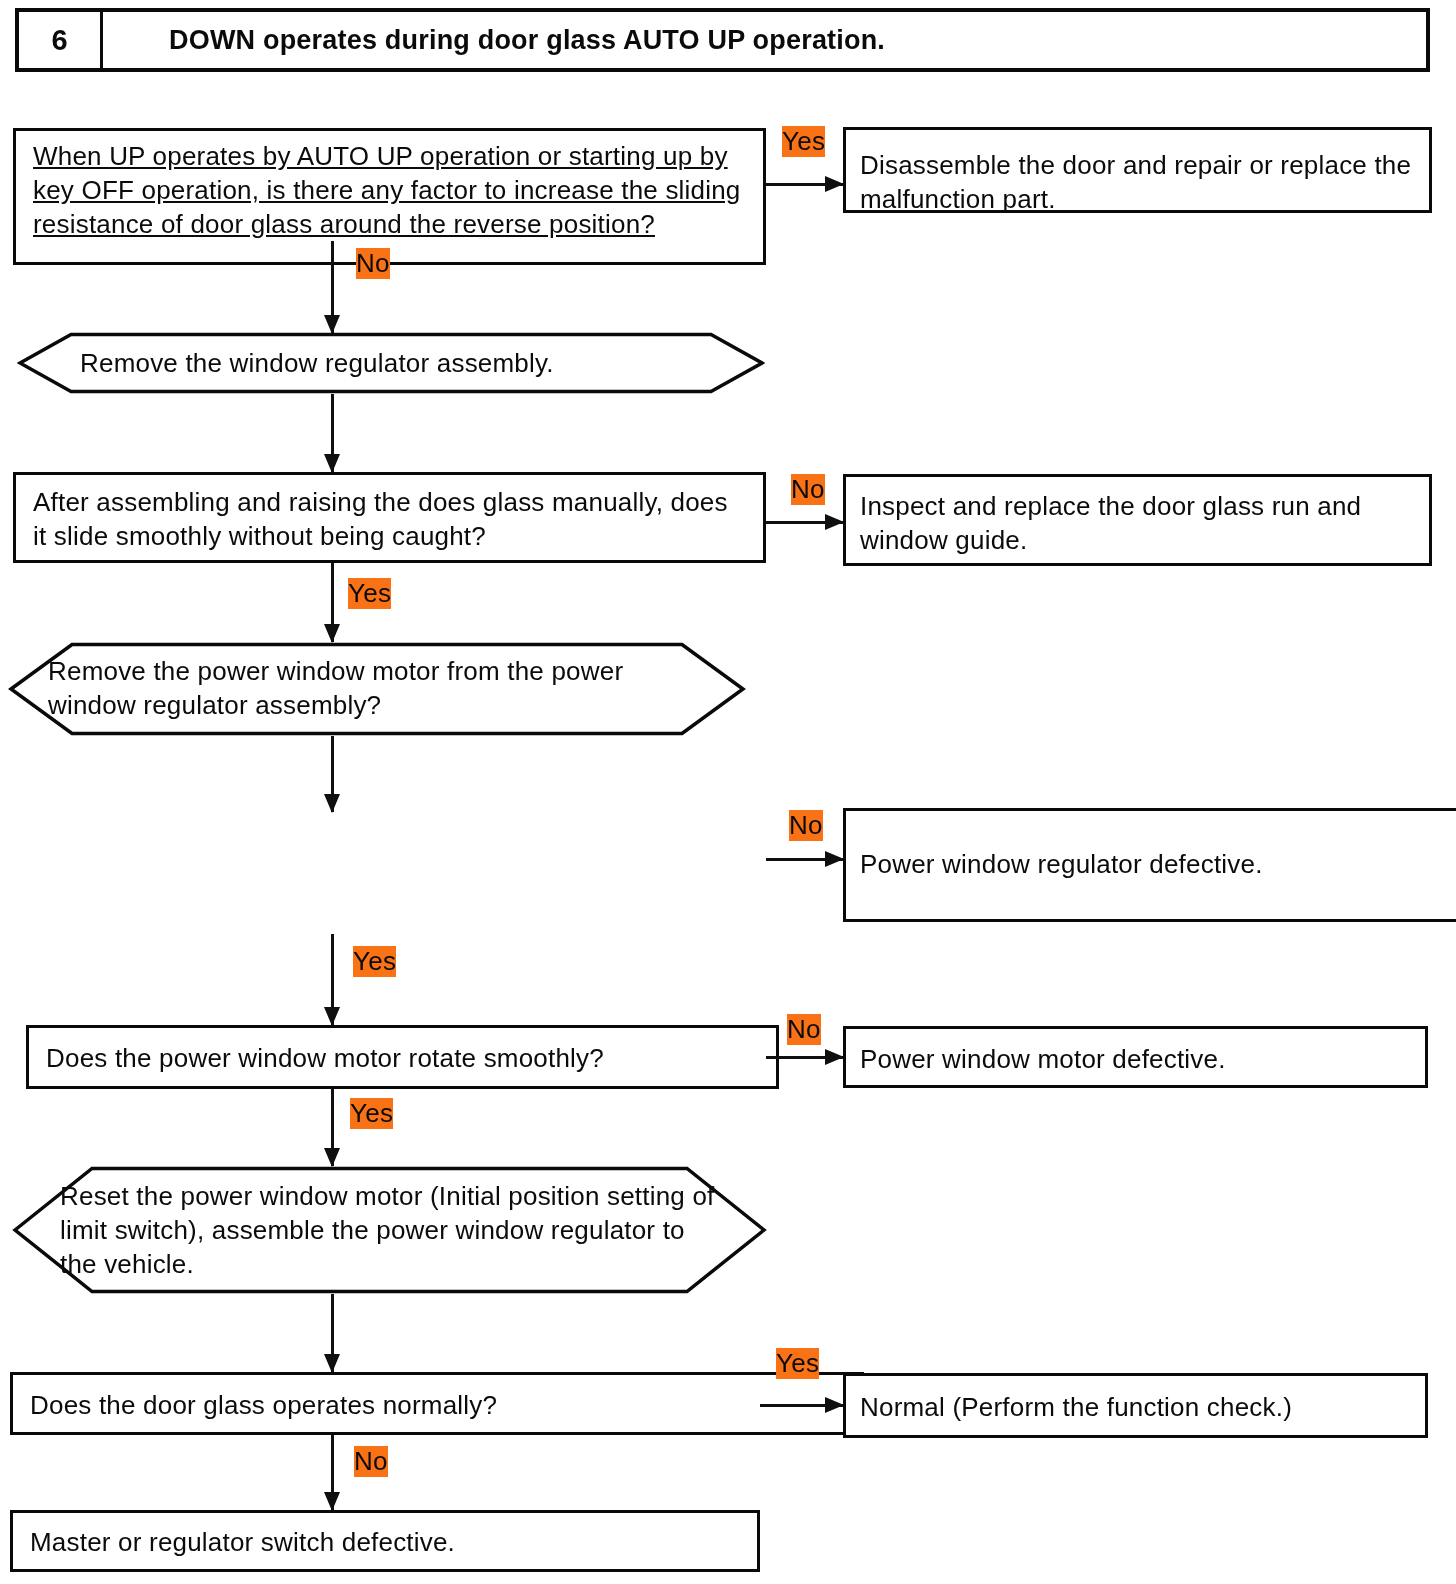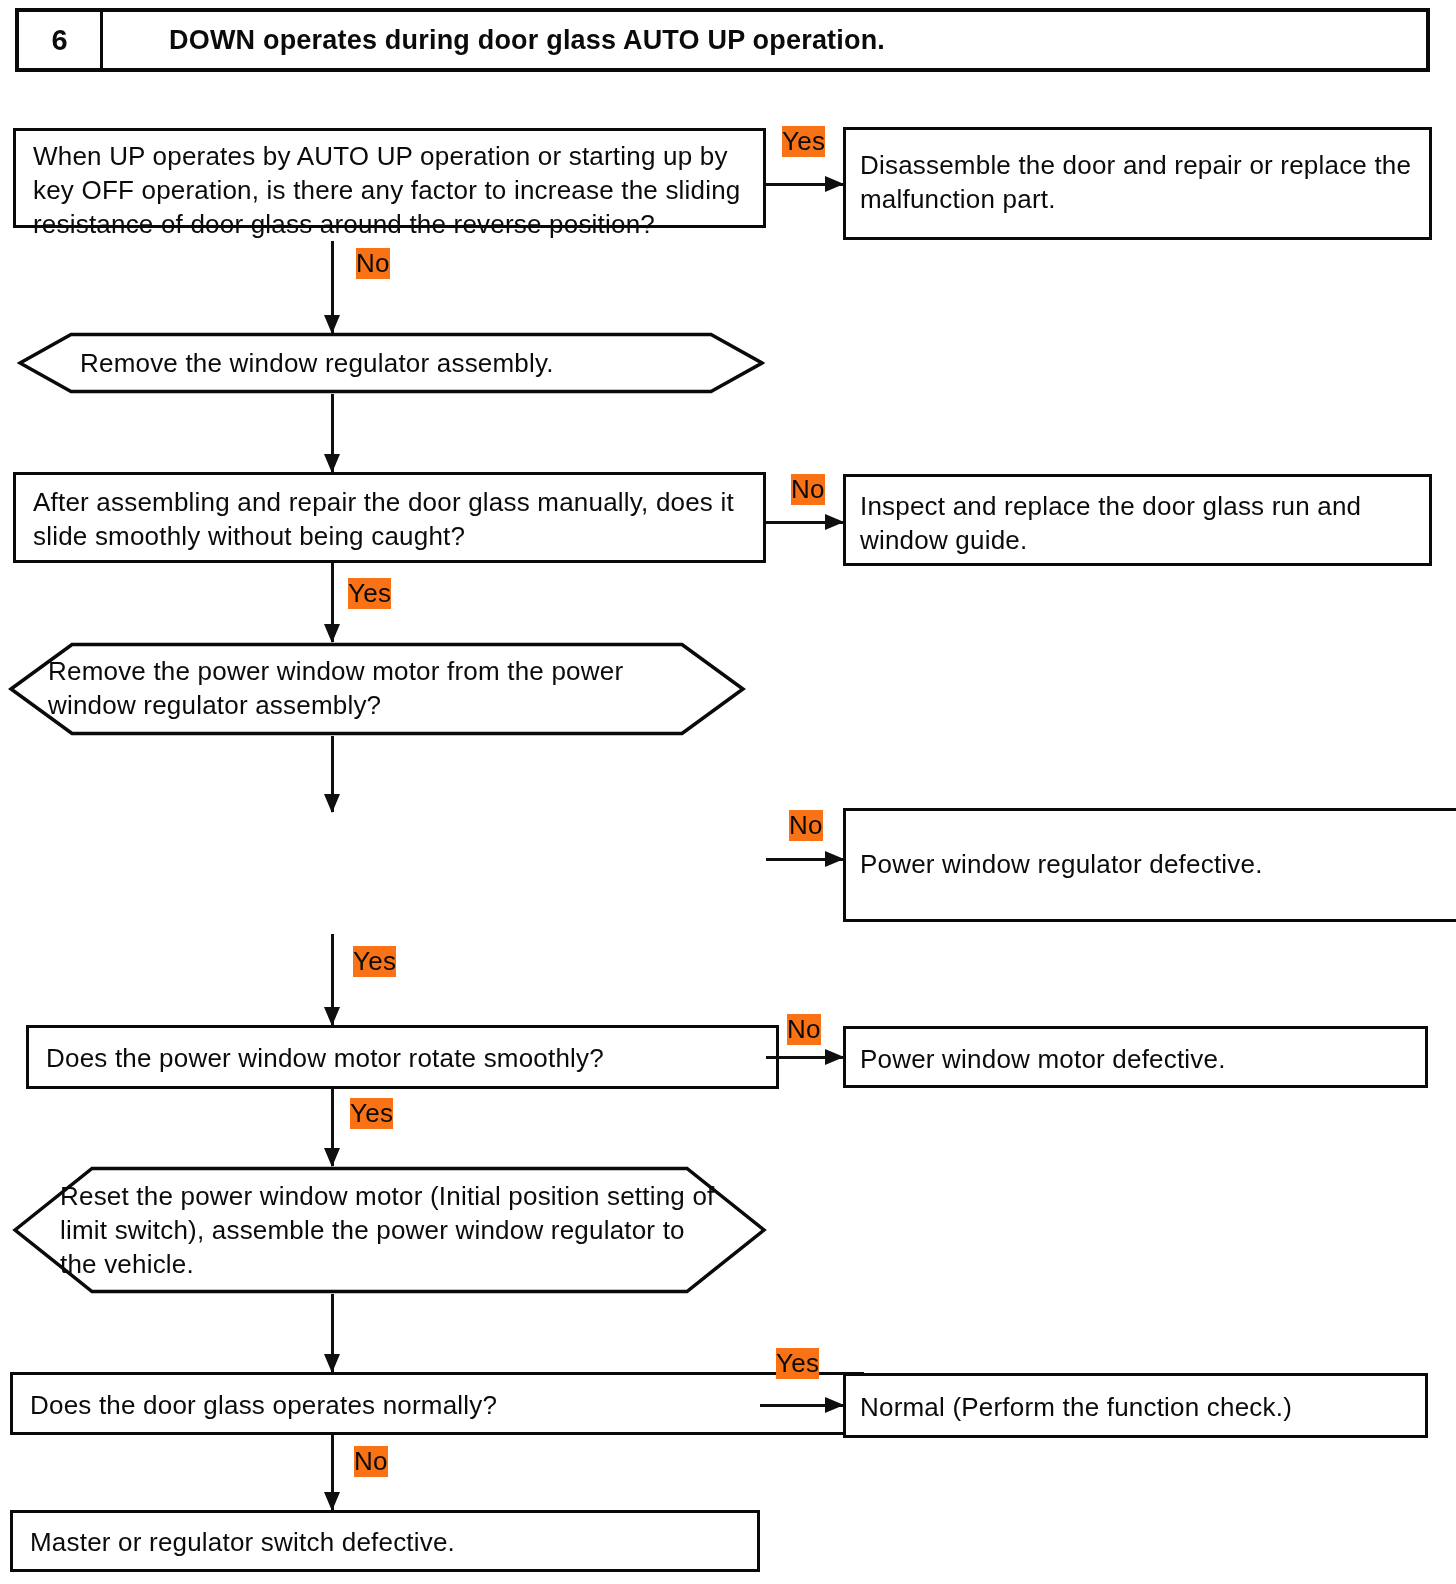--- a/index.html
+++ b/index.html
@@ -89,7 +89,7 @@
     <div class="header-title">DOWN operates during door glass AUTO UP operation.</div>
   </div>
 
-  <div class="node" style="left:13px; top:128px; width:753px; height:100px; padding:8px 16px 0 17px;">When UP operates by AUTO UP operation or starting up by key OFF operation, is there any factor to increase the sliding resistance of door glass around the reverse position?</div>
+  <div class="node" style="left:13px; top:128px; width:753px; height:137px; padding:8px 16px 0 17px;text-decoration:underline;">When UP operates by AUTO UP operation or starting up by key OFF operation, is there any factor to increase the sliding resistance of door glass around the reverse position?</div>
   <div class="flabel" style="left:782px; top:126px;">Yes</div>
   <div class="harrow" style="left:766px; top:183px; width:77px;"></div>
   <div class="node" style="left:843px; top:127px; width:589px; height:113px; padding:18px 14px 0 14px;">Disassemble the door and repair or replace the malfunction part.</div>

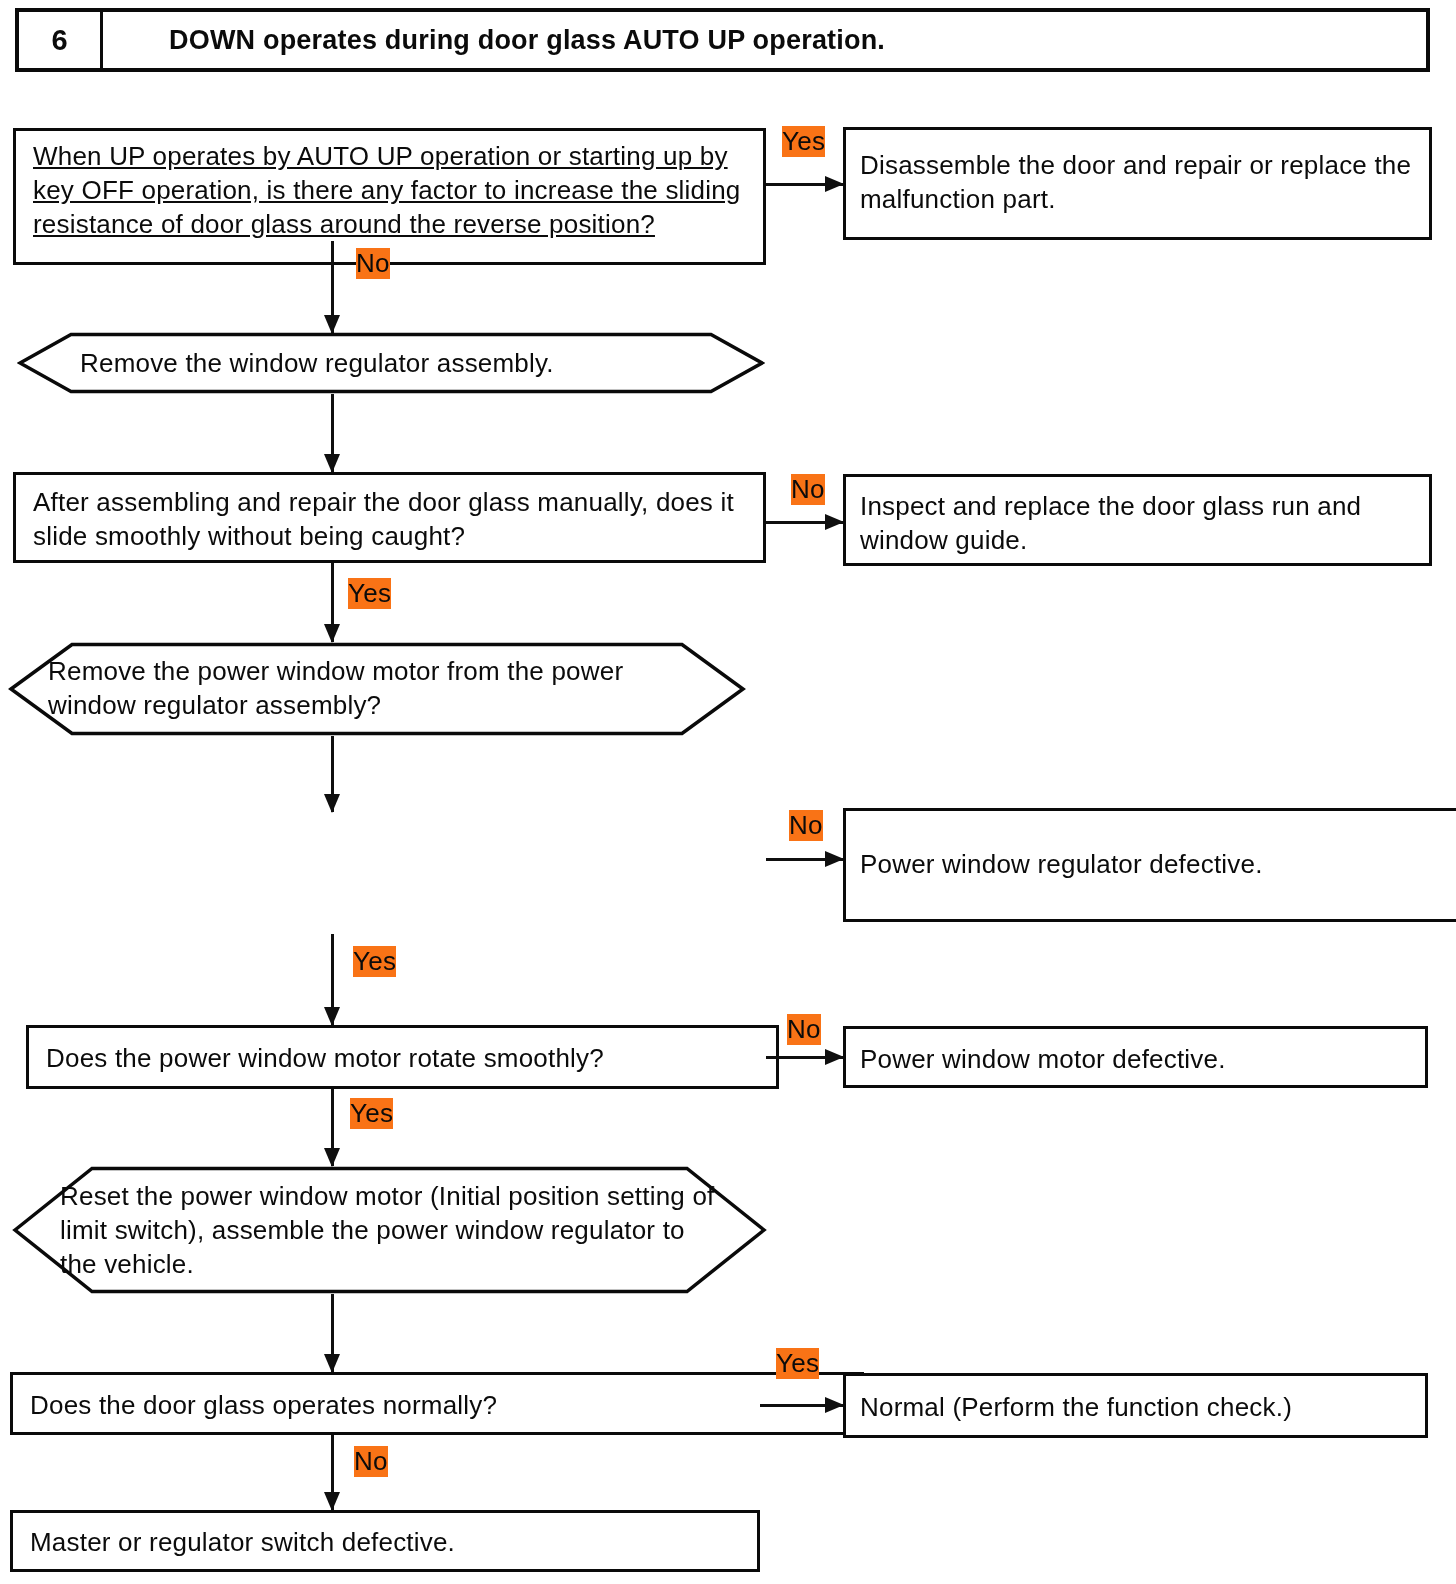--- a/index.html
+++ b/index.html
@@ -92,7 +92,7 @@
   <div class="node" style="left:13px; top:128px; width:753px; height:137px; padding:8px 16px 0 17px;text-decoration:underline;">When UP operates by AUTO UP operation or starting up by key OFF operation, is there any factor to increase the sliding resistance of door glass around the reverse position?</div>
   <div class="flabel" style="left:782px; top:126px;">Yes</div>
   <div class="harrow" style="left:766px; top:183px; width:77px;"></div>
-  <div class="node" style="left:843px; top:127px; width:589px; height:113px; padding:18px 14px 0 14px;">Disassemble the door and repair or replace the malfunction part.</div>
+  <div class="node" style="left:843px; top:127px; width:589px; height:86px; padding:18px 14px 0 14px;">Disassemble the door and repair or replace the malfunction part.</div>
 
   <div class="varrow" style="left:331px; top:241px; height:92px;"></div>
   <div class="flabel" style="left:356px; top:248px;">No</div>

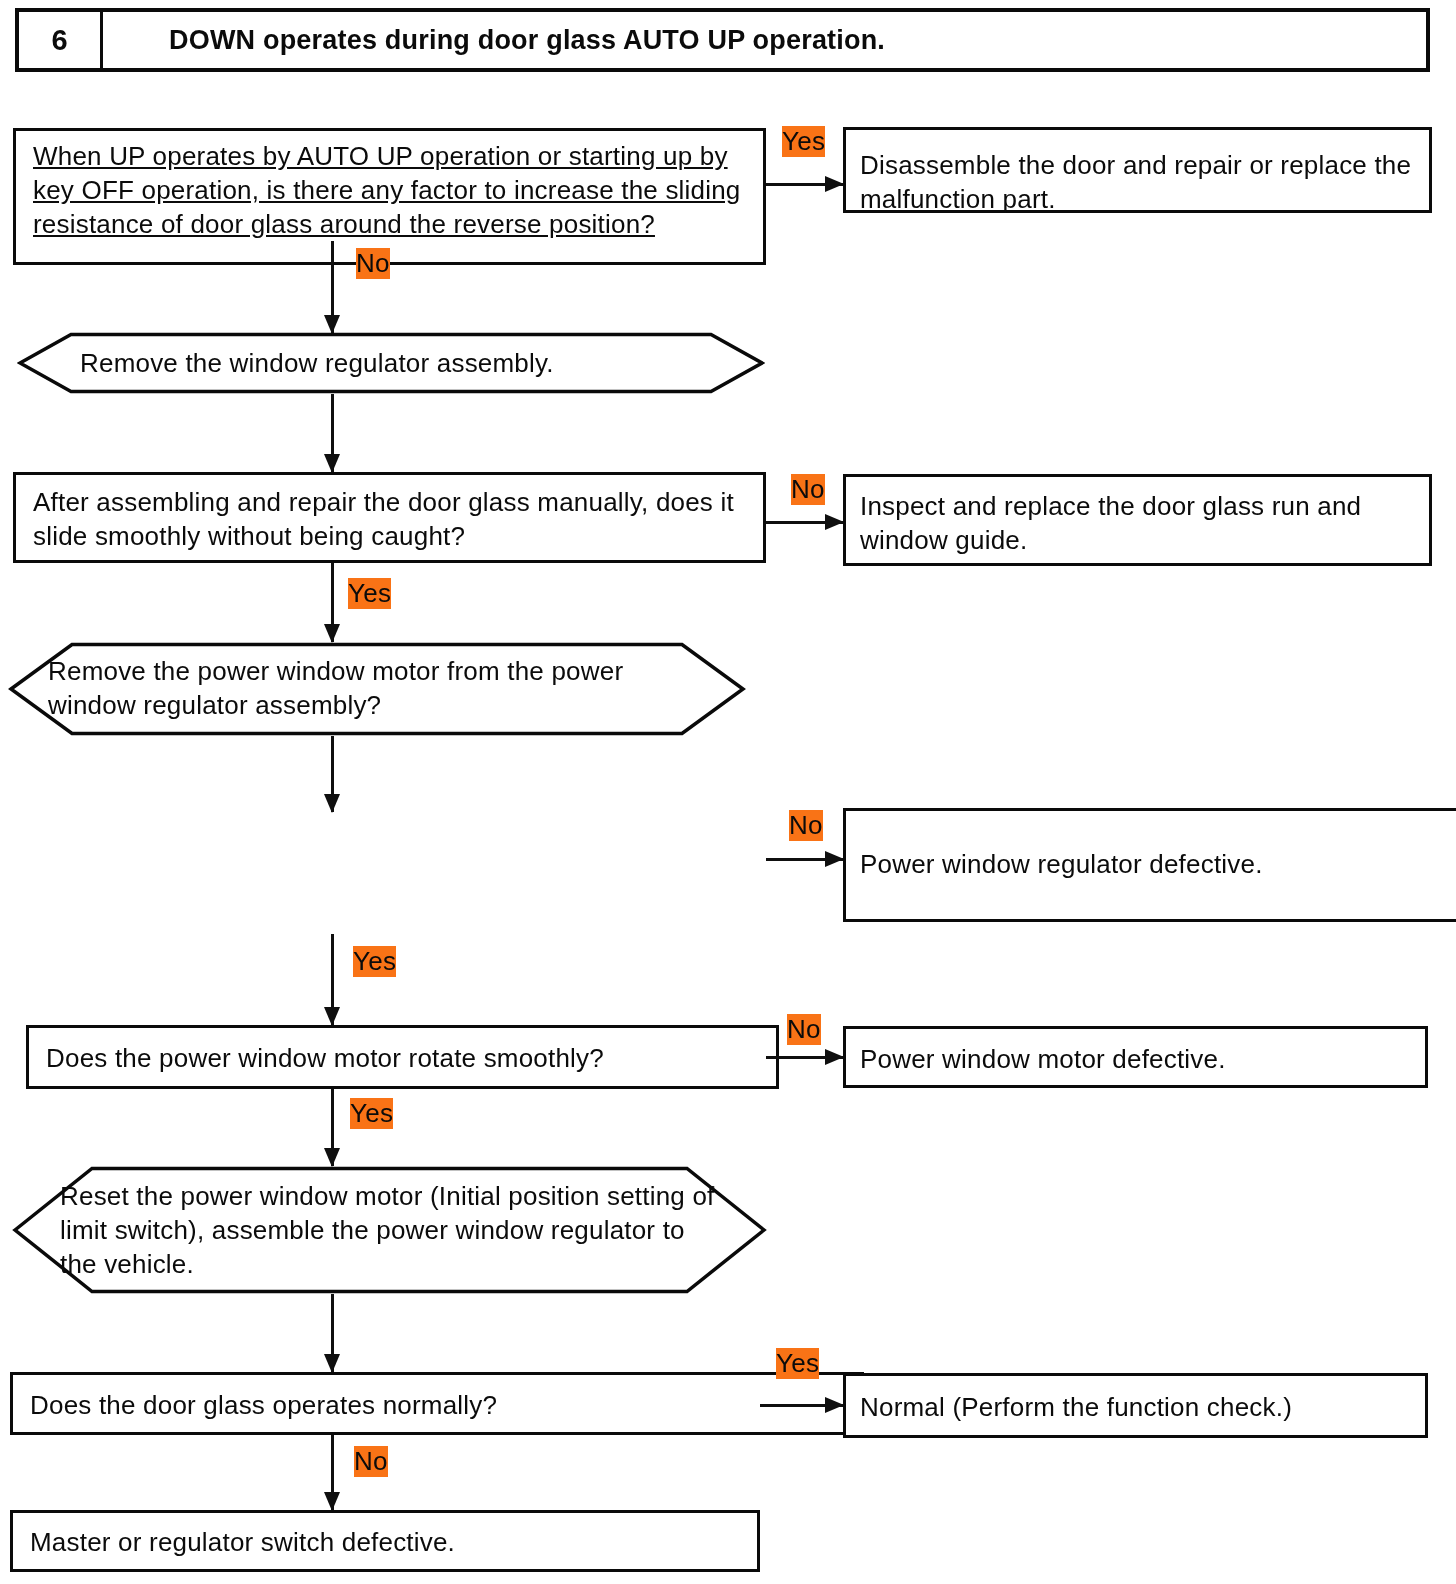--- a/index.html
+++ b/index.html
@@ -106,7 +106,7 @@
 
   <div class="varrow" style="left:331px; top:394px; height:78px;"></div>
 
-  <div class="node" style="left:13px; top:472px; width:753px; height:91px; padding:10px 16px 0 17px;">After assembling and repair the door glass manually, does it slide smoothly without being caught?</div>
+  <div class="node" style="left:13px; top:472px; width:753px; height:91px; padding:10px 16px 0 17px;">After assembling and raising the does glass manually, does it slide smoothly without being caught?</div>
   <div class="flabel" style="left:791px; top:474px;">No</div>
   <div class="harrow" style="left:766px; top:521px; width:77px;"></div>
   <div class="node" style="left:843px; top:474px; width:589px; height:92px; padding:12px 14px 0 14px;">Inspect and replace the door glass run and window guide.</div>

